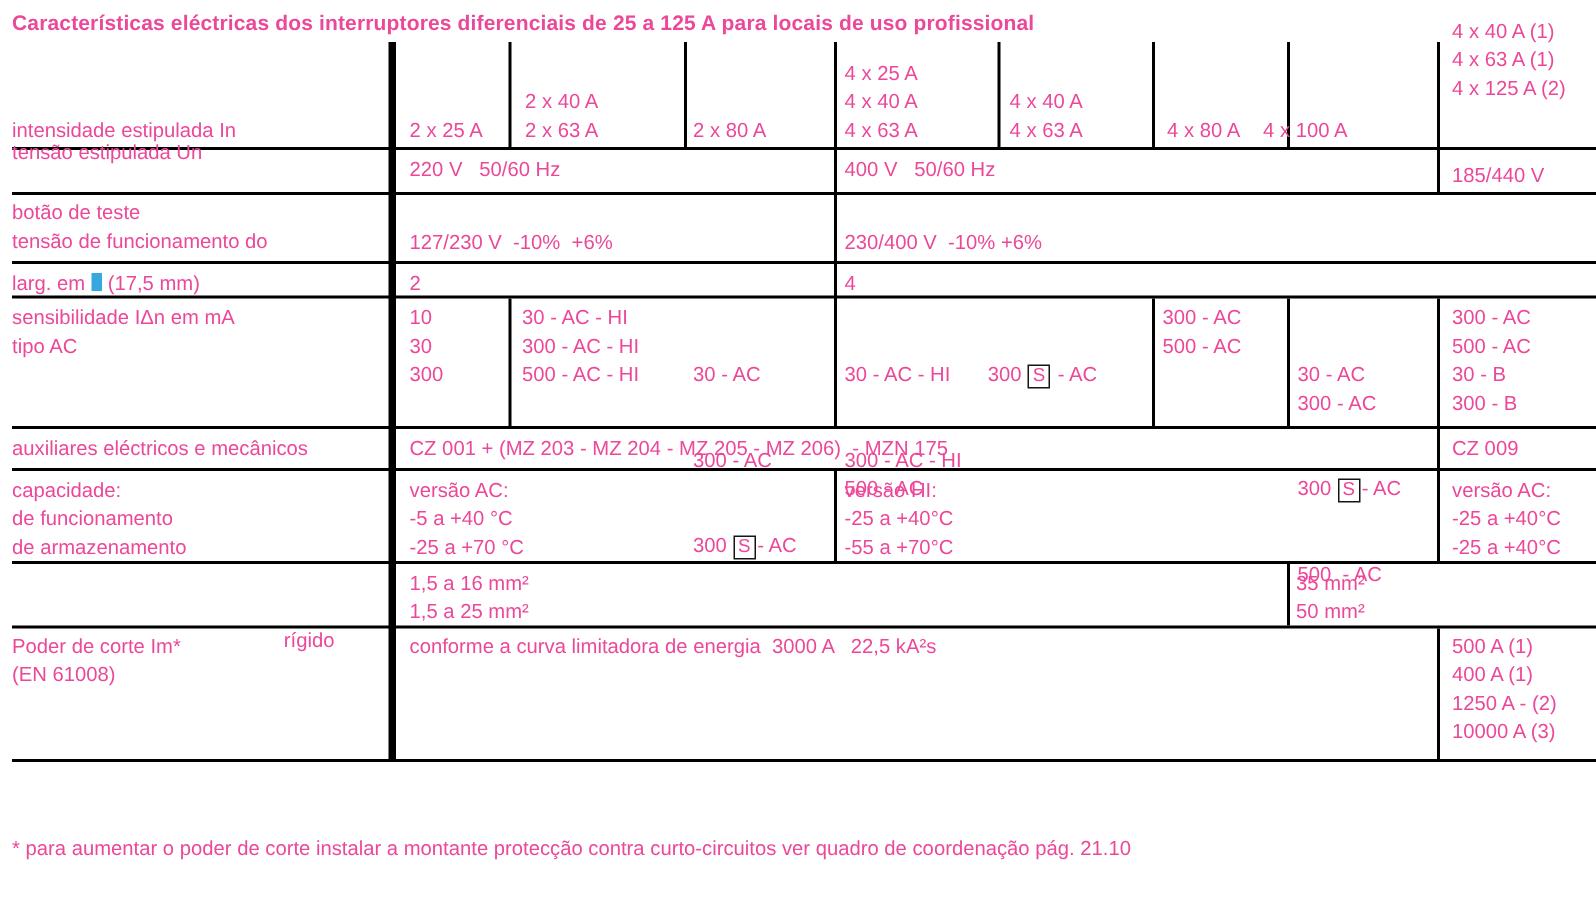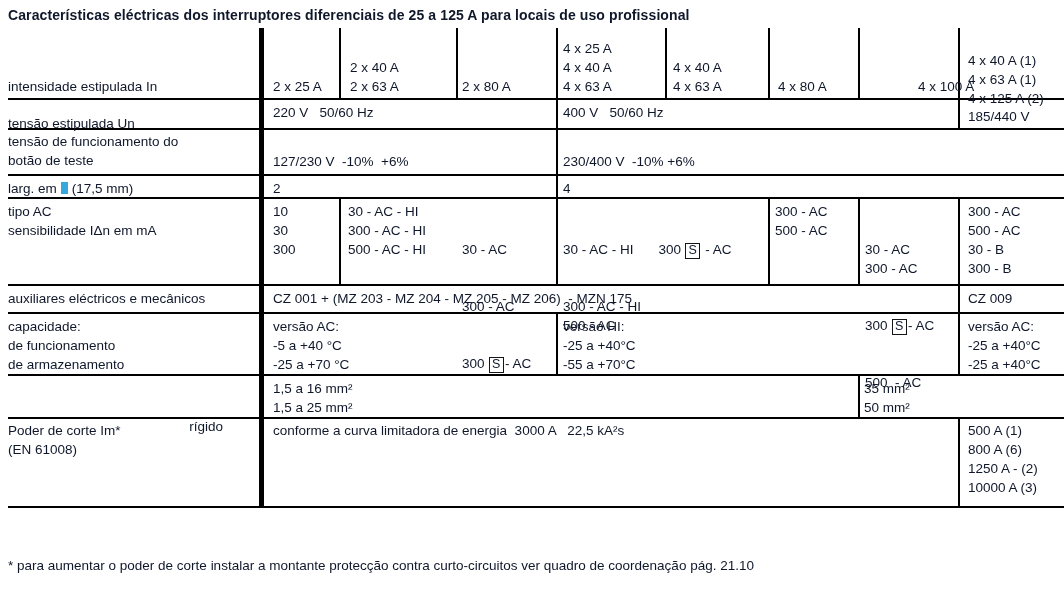--- a/index.html
+++ b/index.html
@@ -5,7 +5,7 @@
   html,body { margin:0; padding:0; background:#ffffff; }
   .page {
     position:relative; width:1064px; height:600px; background:#fff;
-    font-family:"Liberation Sans", sans-serif; color:#0f172a; overflow:hidden;
+    font-family:"Liberation Sans", sans-serif; color:#ec4899; overflow:hidden;
   }
   .title { position:absolute; left:8px; top:7px; font-size:14px; font-weight:bold; letter-spacing:0.1px; }
   .cell { position:absolute; font-size:13.5px; line-height:19px; white-space:pre; }

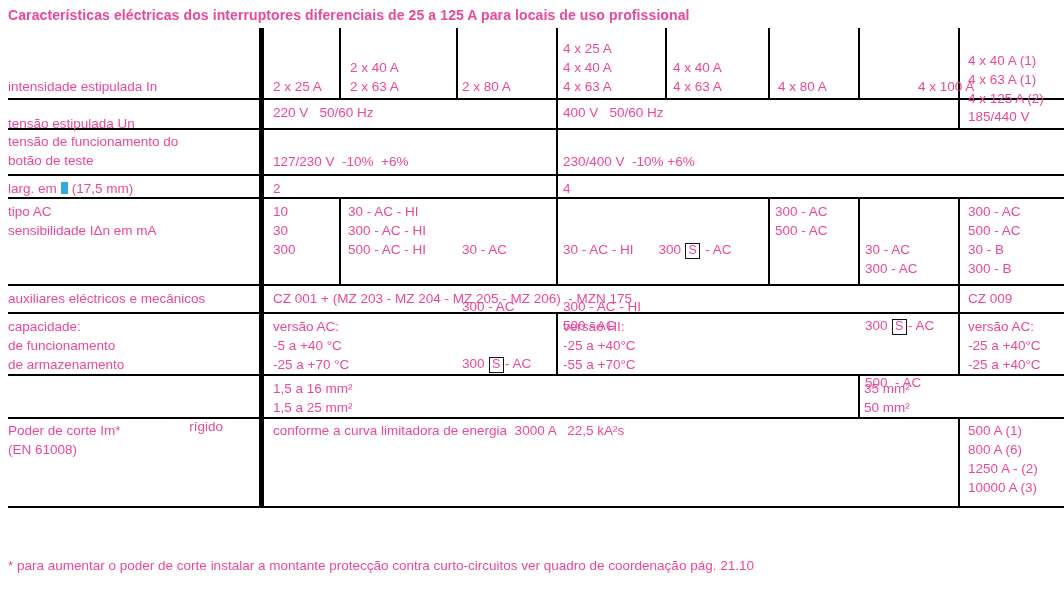--- a/index.html
+++ b/index.html
@@ -65,7 +65,7 @@
   <div class="cell" style="left:673px;bottom:504px"><div>4 x 40 A</div><div>4 x 63 A</div></div>
   <div class="cell" style="left:778px;bottom:504px"><div>4 x 80 A</div></div>
   <div class="cell" style="left:918px;bottom:504px"><div>4 x 100 A</div></div>
-  <div class="cell" style="left:968px;bottom:492px"><div>4 x 40 A (1)</div><div>4 x 63 A (1)</div><div>4 x 125 A (2)</div></div>
+  <div class="cell" style="left:968px;bottom:532px"><div>4 x 40 A (1)</div><div>4 x 63 A (1)</div><div>4 x 125 A (2)</div></div>
 
   <div class="cell" style="left:8px;top:114px">tensão estipulada Un</div>
   <div class="cell" style="left:273px;top:103px">220 V   50/60 Hz</div>

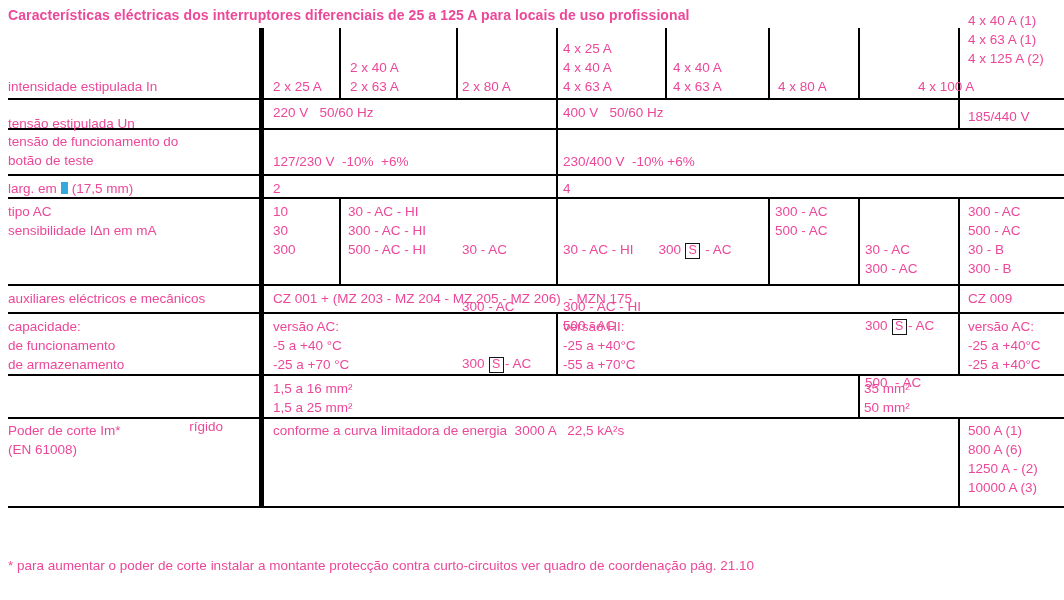--- a/index.html
+++ b/index.html
@@ -64,7 +64,7 @@
   <div class="cell" style="left:563px;bottom:504px"><div>4 x 25 A</div><div>4 x 40 A</div><div>4 x 63 A</div></div>
   <div class="cell" style="left:673px;bottom:504px"><div>4 x 40 A</div><div>4 x 63 A</div></div>
   <div class="cell" style="left:778px;bottom:504px"><div>4 x 80 A</div></div>
-  <div class="cell" style="left:918px;bottom:504px"><div>4 x 100 A</div></div>
+  <div class="cell" style="left:842px;bottom:504px"><div>4 x 100 A</div></div>
   <div class="cell" style="left:968px;bottom:532px"><div>4 x 40 A (1)</div><div>4 x 63 A (1)</div><div>4 x 125 A (2)</div></div>
 
   <div class="cell" style="left:8px;top:114px">tensão estipulada Un</div>

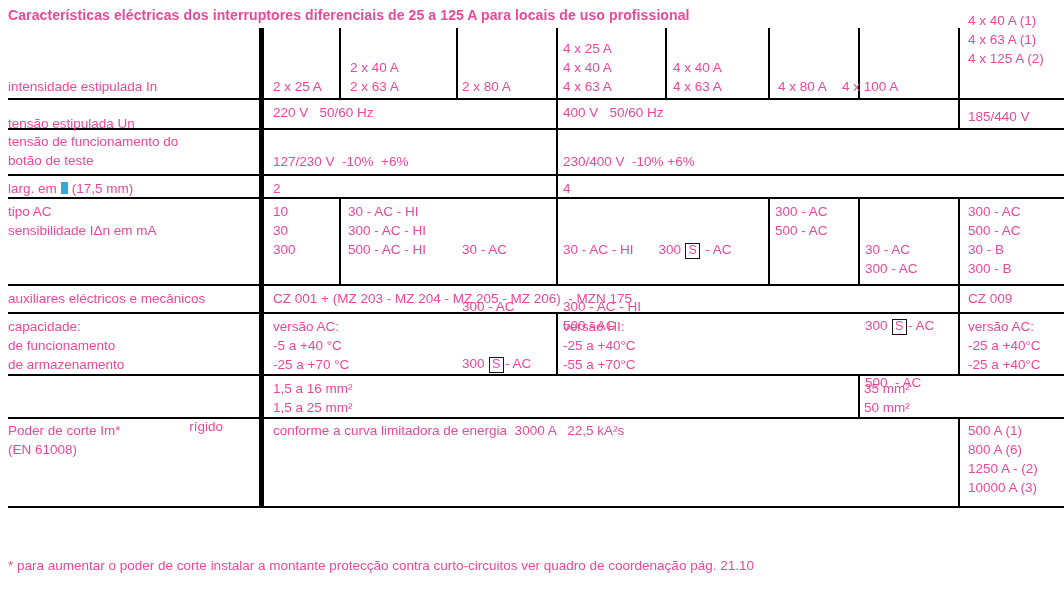--- a/index.html
+++ b/index.html
@@ -67,7 +67,7 @@
   <div class="cell" style="left:842px;bottom:504px"><div>4 x 100 A</div></div>
   <div class="cell" style="left:968px;bottom:532px"><div>4 x 40 A (1)</div><div>4 x 63 A (1)</div><div>4 x 125 A (2)</div></div>
 
-  <div class="cell" style="left:8px;top:114px">tensão estipulada Un</div>
+  <div class="cell" style="left:8px;top:92px">tensão estipulada Un</div>
   <div class="cell" style="left:273px;top:103px">220 V   50/60 Hz</div>
   <div class="cell" style="left:563px;top:103px">400 V   50/60 Hz</div>
   <div class="cell" style="left:968px;top:107px">185/440 V</div>

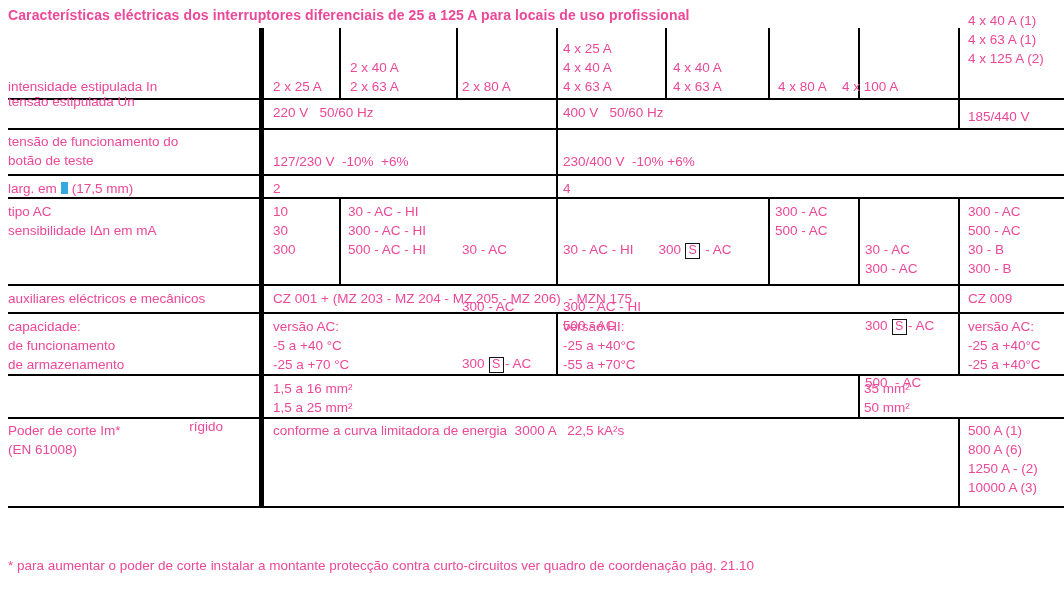--- a/index.html
+++ b/index.html
@@ -72,7 +72,7 @@
   <div class="cell" style="left:563px;top:103px">400 V   50/60 Hz</div>
   <div class="cell" style="left:968px;top:107px">185/440 V</div>
 
-  <div class="cell" style="left:8px;top:132px"><div>tensão de funcionamento do</div><div>botão de teste</div></div>
+  <div class="cell" style="left:8px;top:132px"><div>botão de teste</div><div>tensão de funcionamento do</div></div>
   <div class="cell" style="left:273px;top:152px">127/230 V  -10%  +6%</div>
   <div class="cell" style="left:563px;top:152px">230/400 V  -10% +6%</div>
 

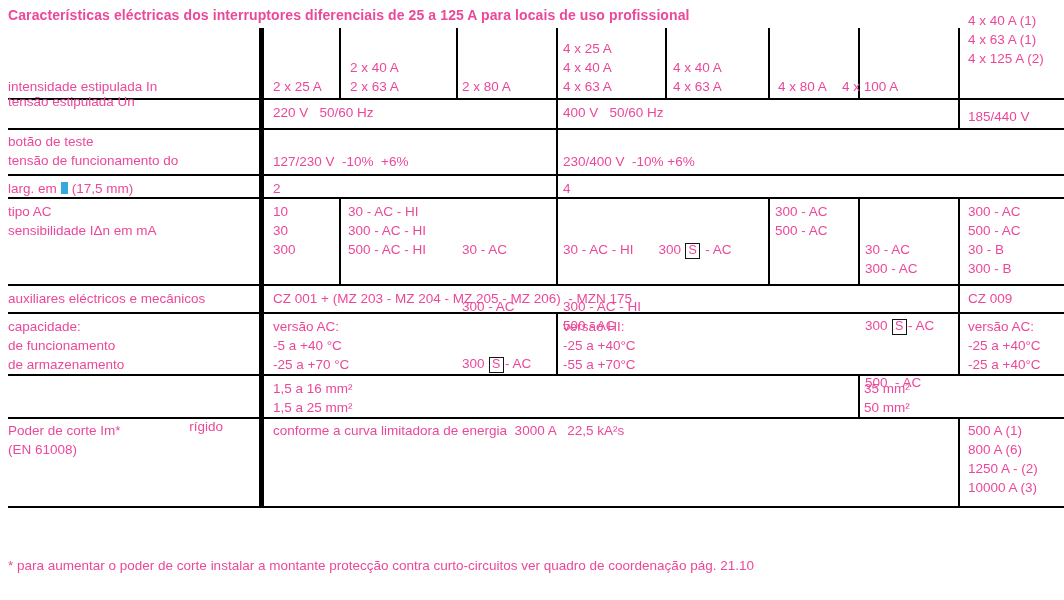--- a/index.html
+++ b/index.html
@@ -80,7 +80,7 @@
   <div class="cell" style="left:273px;top:179px">2</div>
   <div class="cell" style="left:563px;top:179px">4</div>
 
-  <div class="cell" style="left:8px;top:202px"><div>tipo AC</div><div>sensibilidade IΔn em mA</div></div>
+  <div class="cell" style="left:8px;top:202px"><div>sensibilidade IΔn em mA</div><div>tipo AC</div></div>
   <div class="cell" style="left:273px;top:202px"><div>10</div><div>30</div><div>300</div></div>
   <div class="cell" style="left:348px;top:202px"><div>30 - AC - HI</div><div>300 - AC - HI</div><div>500 - AC - HI</div></div>
   <div class="cell" style="left:462px;top:202px">

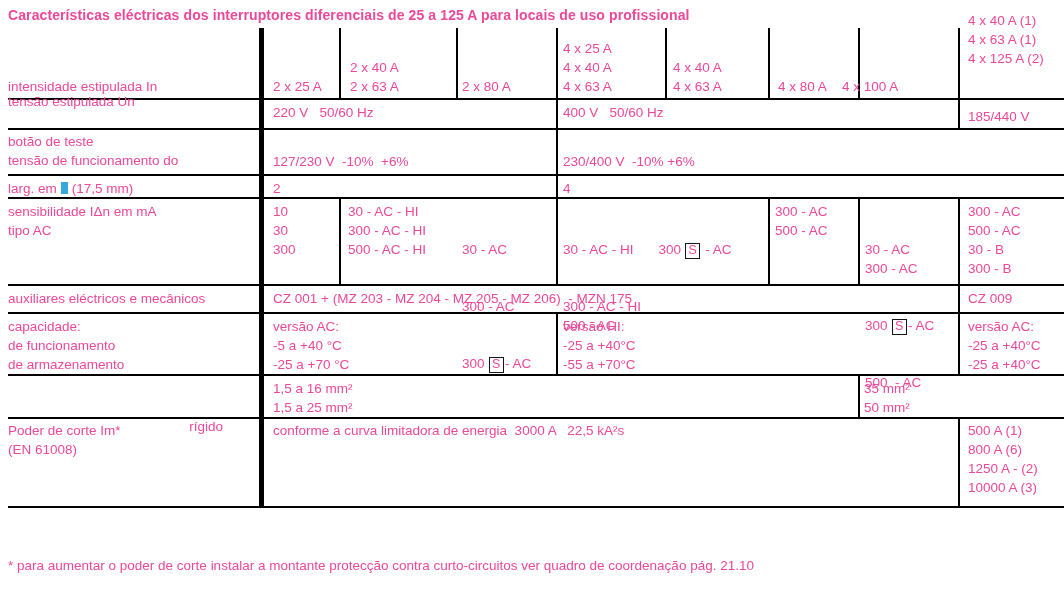--- a/index.html
+++ b/index.html
@@ -117,7 +117,7 @@
 
   <div class="cell" style="left:8px;top:421px"><div>Poder de corte Im*</div><div>(EN 61008)</div></div>
   <div class="cell" style="left:273px;top:421px"><div>conforme a curva limitadora de energia  3000 A   22,5 kA²s</div></div>
-  <div class="cell" style="left:968px;top:421px"><div>500 A (1)</div><div>800 A (6)</div><div>1250 A - (2)</div><div>10000 A (3)</div></div>
+  <div class="cell" style="left:968px;top:421px"><div>500 A (1)</div><div>400 A (1)</div><div>1250 A - (2)</div><div>10000 A (3)</div></div>
 
   <div class="fnotes">
     <div><span>* para aumentar o poder de corte instalar a montante protecção contra curto-circuitos ver quadro de coordenação pág. </span><b>21.</b><span>10</span></div>

